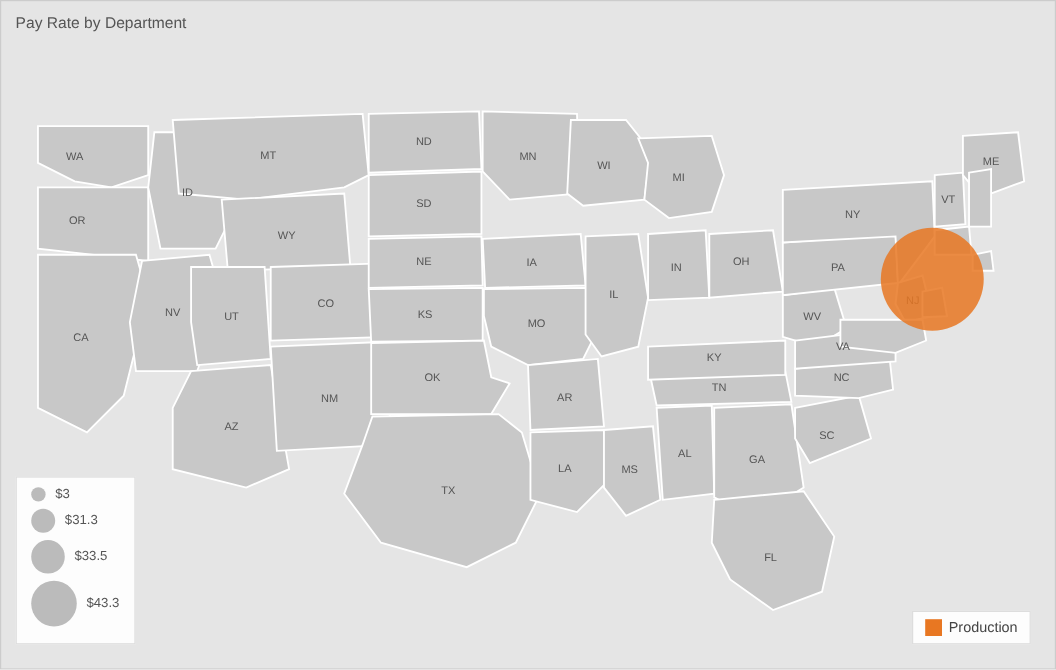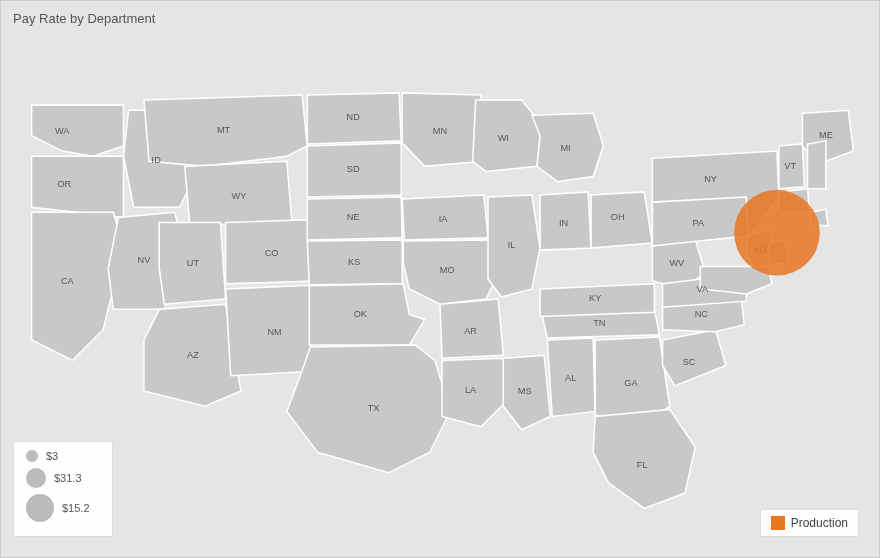--- a/index.html
+++ b/index.html
@@ -253,7 +253,7 @@
     </div>
     <div class="legend-item">
       <div class="legend-circle" style="width:28px;height:28px;"></div>
-      <span class="legend-label">$15.2</span>
+      <span class="legend-label">$33.5</span>
     </div>
   </div>
 

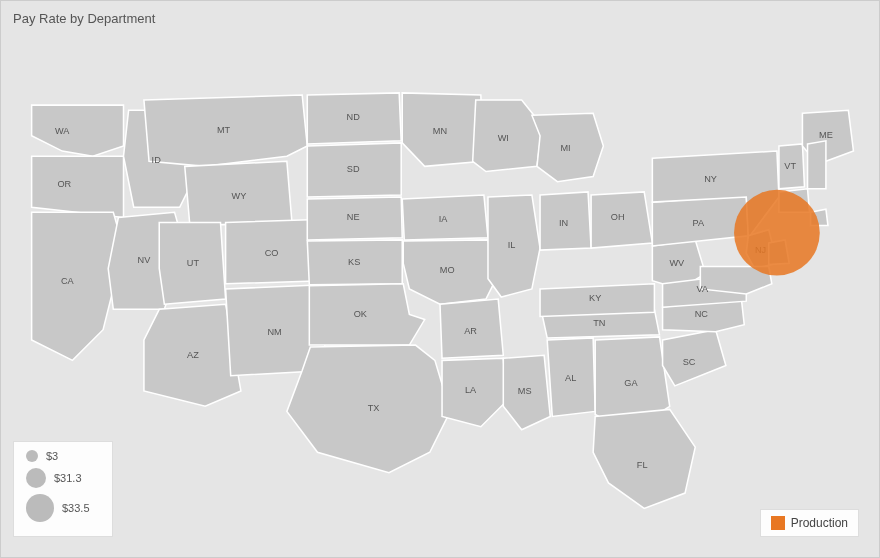--- a/index.html
+++ b/index.html
@@ -255,6 +255,10 @@
       <div class="legend-circle" style="width:28px;height:28px;"></div>
       <span class="legend-label">$33.5</span>
     </div>
+    <div class="legend-item">
+      <div class="legend-circle" style="width:38px;height:38px;"></div>
+      <span class="legend-label">$43.3</span>
+    </div>
   </div>
 
   <div class="prod-legend">

